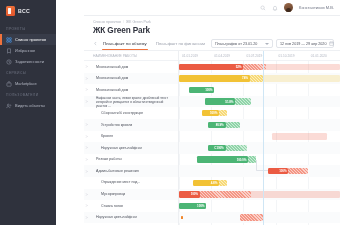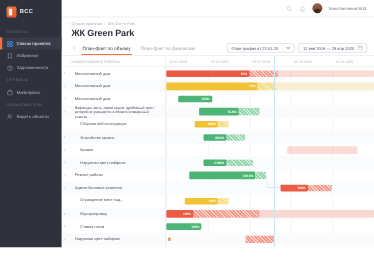--- a/index.html
+++ b/index.html
@@ -10,7 +10,7 @@
     background: #ffffff;
     -webkit-font-smoothing: antialiased;
   }
-  .app { display: flex; width: 340px; height: 225px; }
+  .app { display: flex; width: 340px; height: 225px; gap: 28px; }
 
   
   .sidebar {

